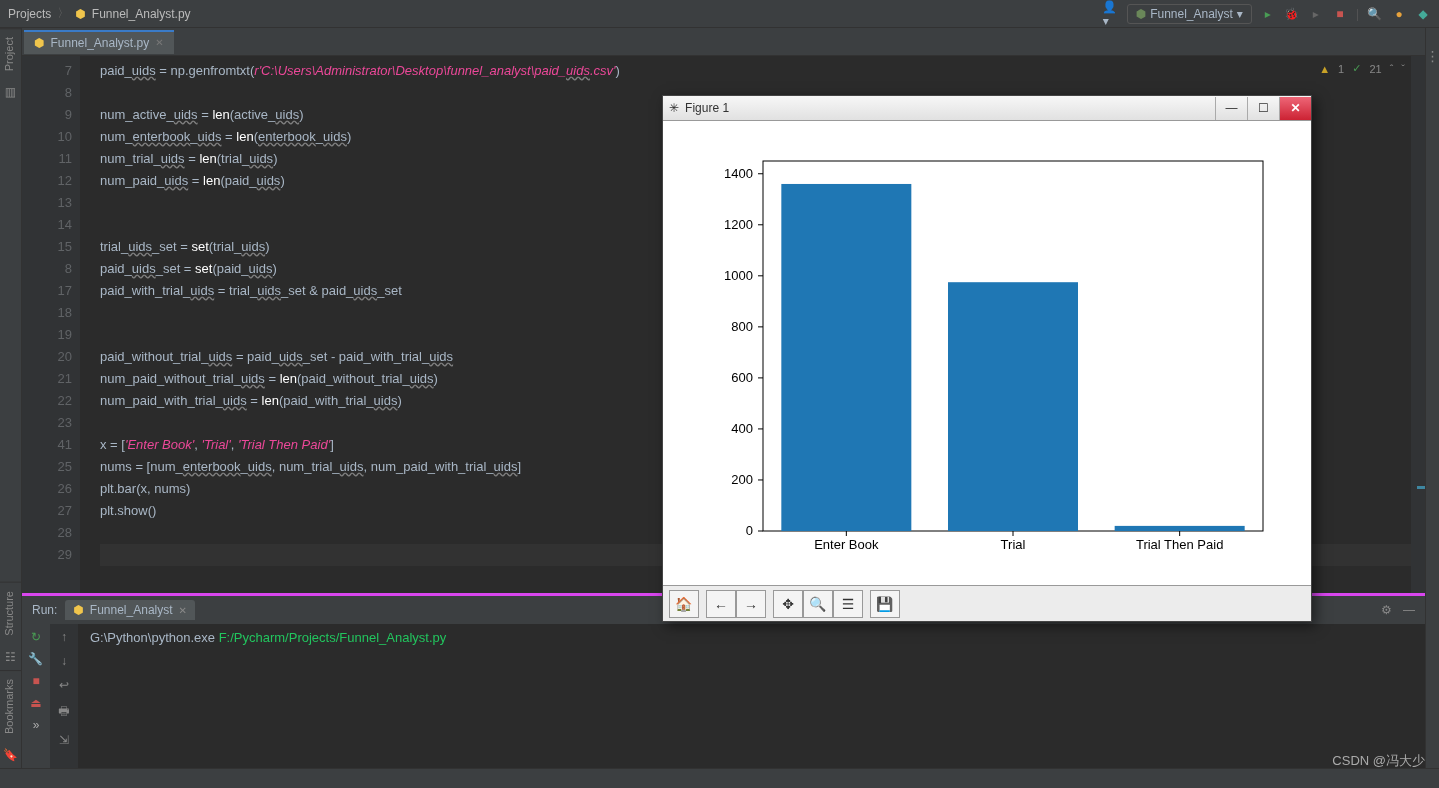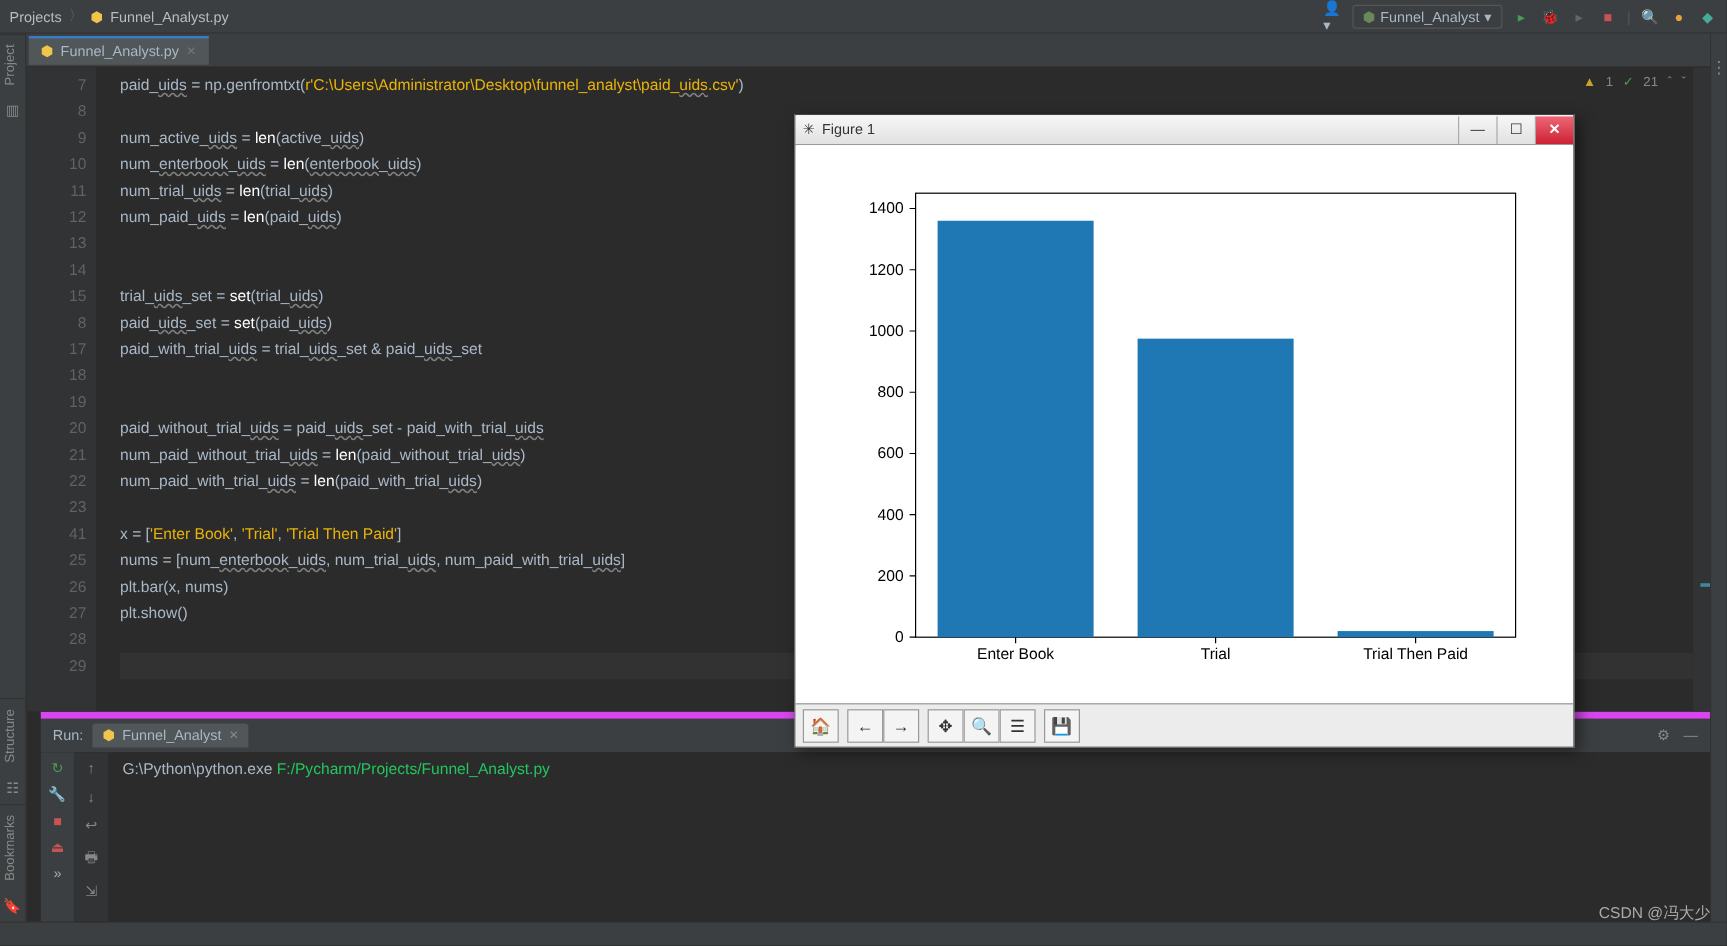--- a/index.html
+++ b/index.html
@@ -33,7 +33,7 @@
 .gutter { width:58px; background:#313335; color:#606366; text-align:right; padding:4px 8px 4px 0; font-family:Consolas,monospace; font-size:13px; line-height:22px; }
 .code { flex:1; padding:4px 0 4px 20px; font-family:Consolas,monospace; font-size:13px; line-height:22px; white-space:pre; color:#a9b7c6; }
 .code .fn { color:#ffffff; }
-.code .str { color:#eab308; }
+.code .str { color:#ec4899; font-style:italic; }
 .code .var { color:#a9b7c6; }
 .code .wavy { text-decoration-line:underline; text-decoration-style:wavy; text-decoration-color:#808080; }
 .code .cursor-line { background:#323232; display:inline-block; width:100%; }

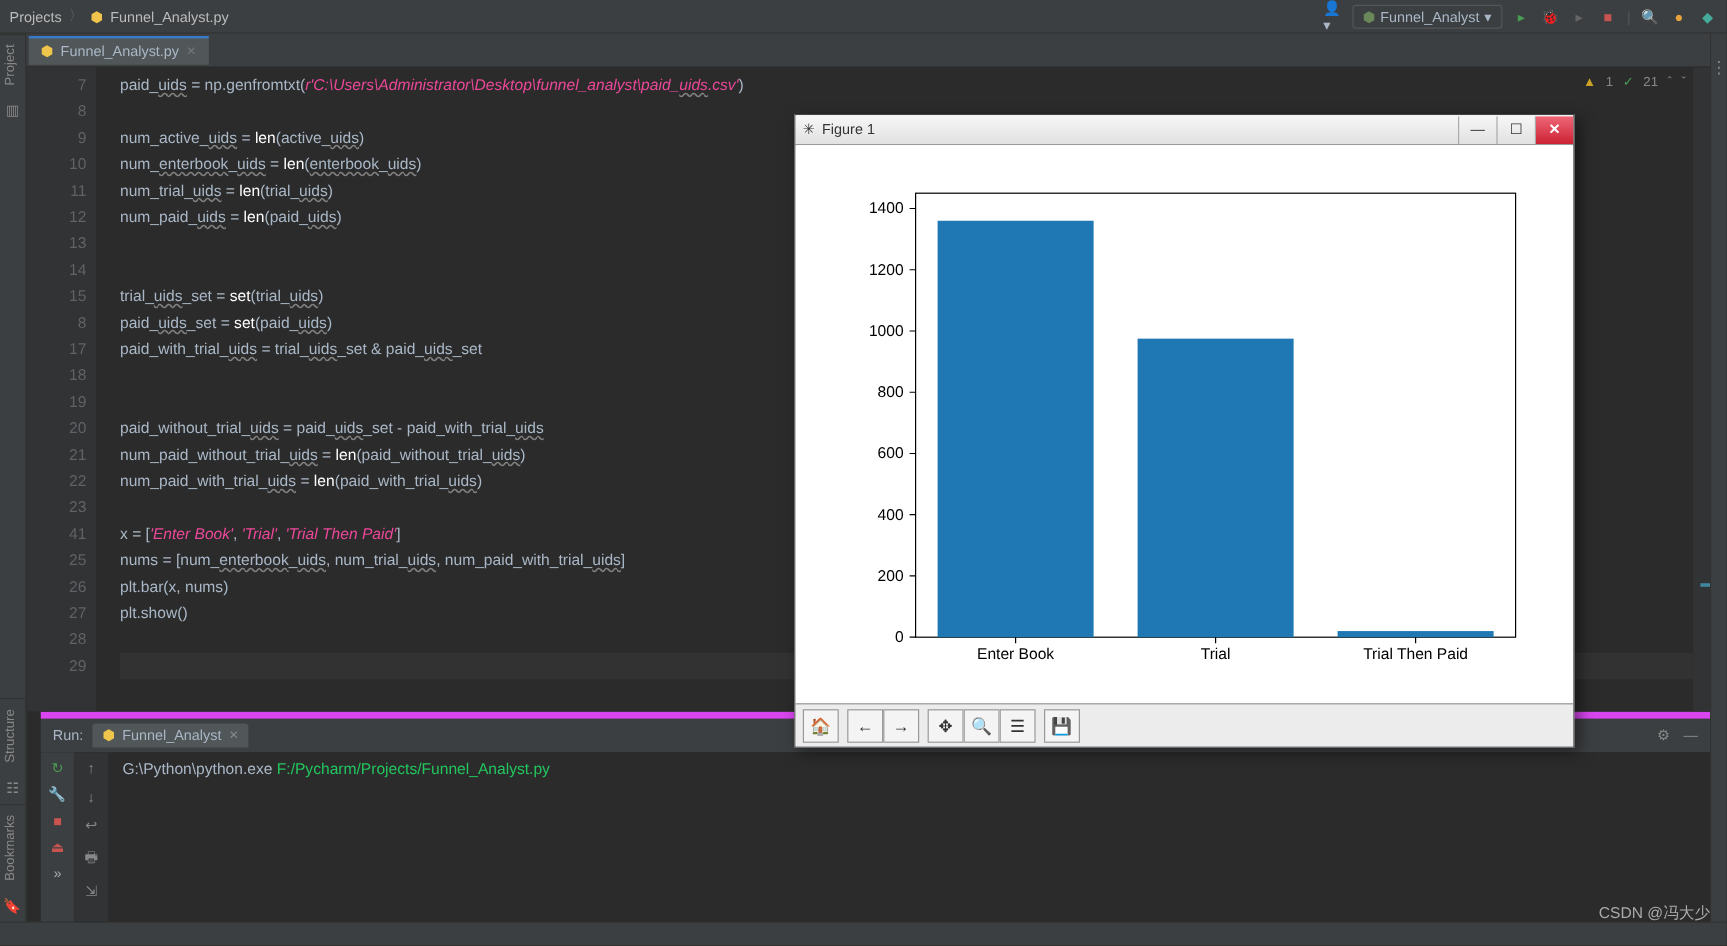--- a/index.html
+++ b/index.html
@@ -45,7 +45,7 @@
 .minimap .mark { position:absolute; right:0; width:8px; height:3px; background:#c9a227; }
 
 
-.run-panel { height:175px; border-top:6px solid #d946ef; display:flex; flex-direction:column;margin-left:12px; }
+.run-panel { height:175px; border-top:3px solid #d946ef; display:flex; flex-direction:column; }
 .run-header { height:28px; background:#3c3f41; display:flex; align-items:center; justify-content:space-between; padding:0 10px; font-size:12px; }
 .run-header-left { display:flex; align-items:center; gap:8px; }
 .run-tab { background:#515658; padding:3px 8px; border-radius:3px 3px 0 0; display:flex; align-items:center; gap:6px; }

